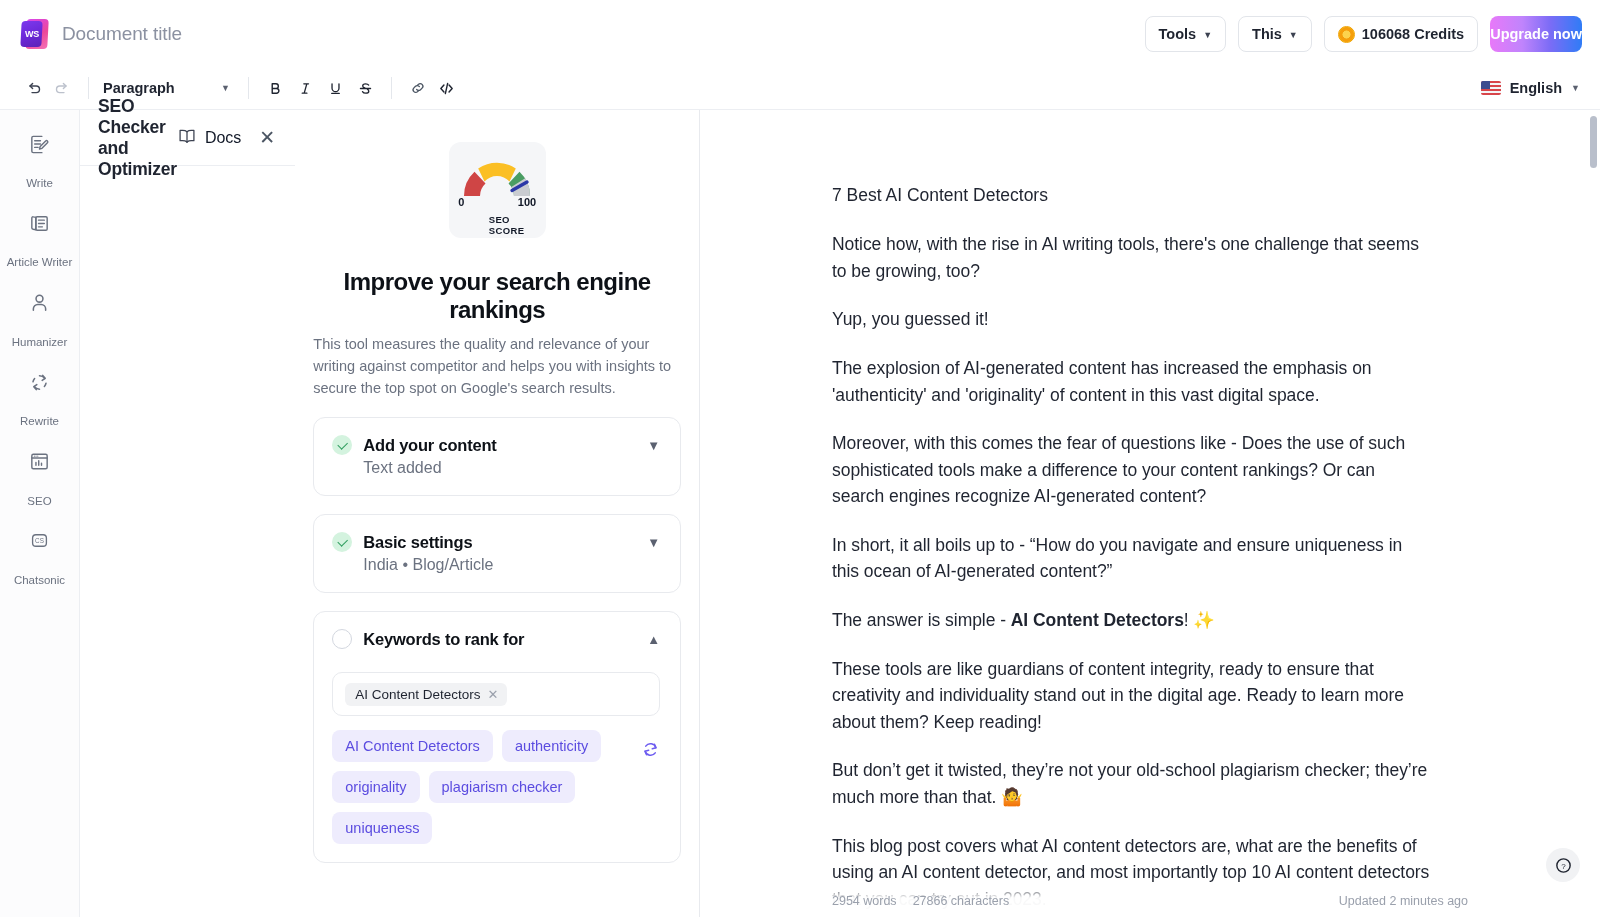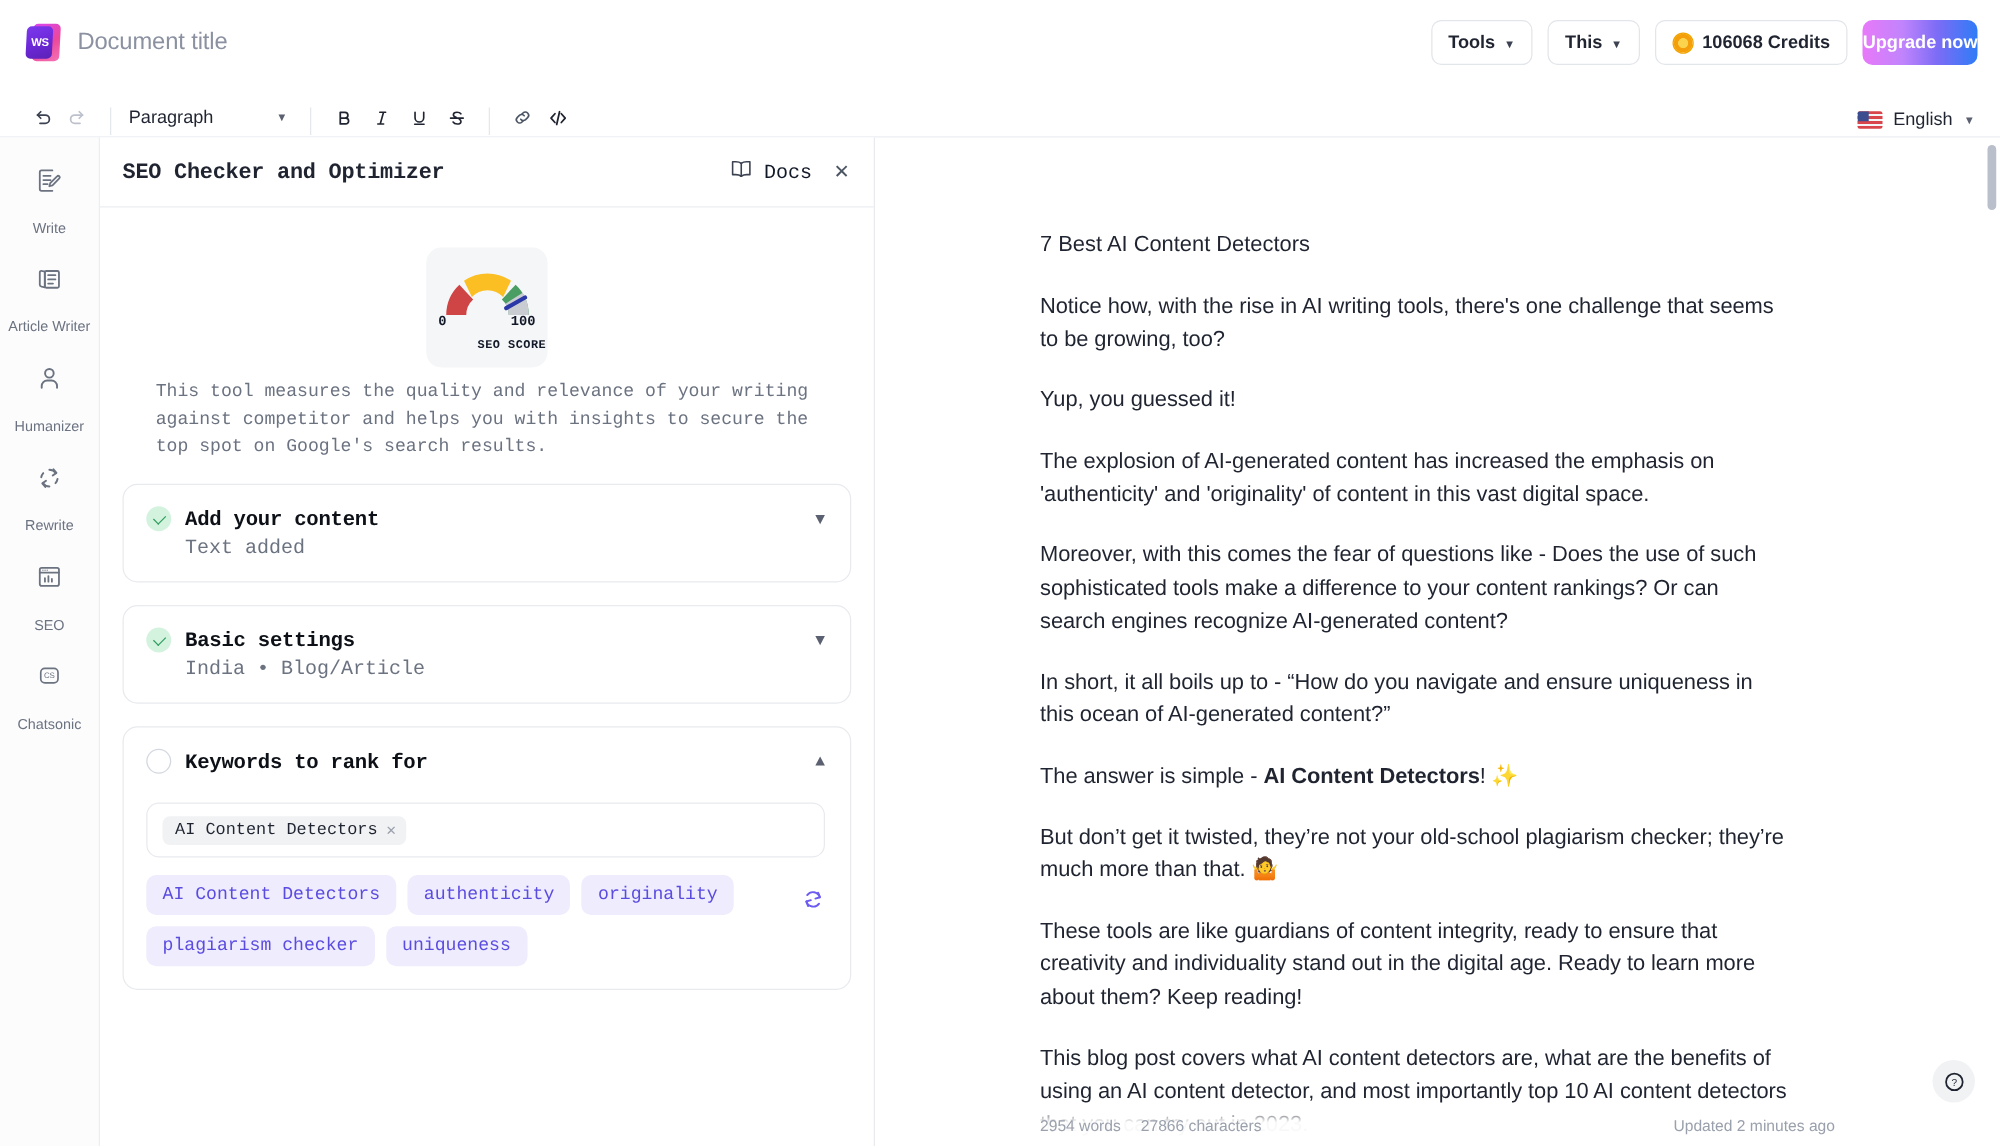--- a/index.html
+++ b/index.html
@@ -68,8 +68,9 @@
   
   .formatbar {
     height: 42px; flex: 0 0 42px;
-    display: flex; align-items: flex-end; padding: 0 18px 1px 20px;
+    display: flex; align-items: center; padding: 0 18px 1px 20px;
     border-bottom: 1px solid #eceef2;
+    font-weight: bold;
   }
   .ficon {
     width: 28px; height: 28px; display: inline-flex; align-items: center;

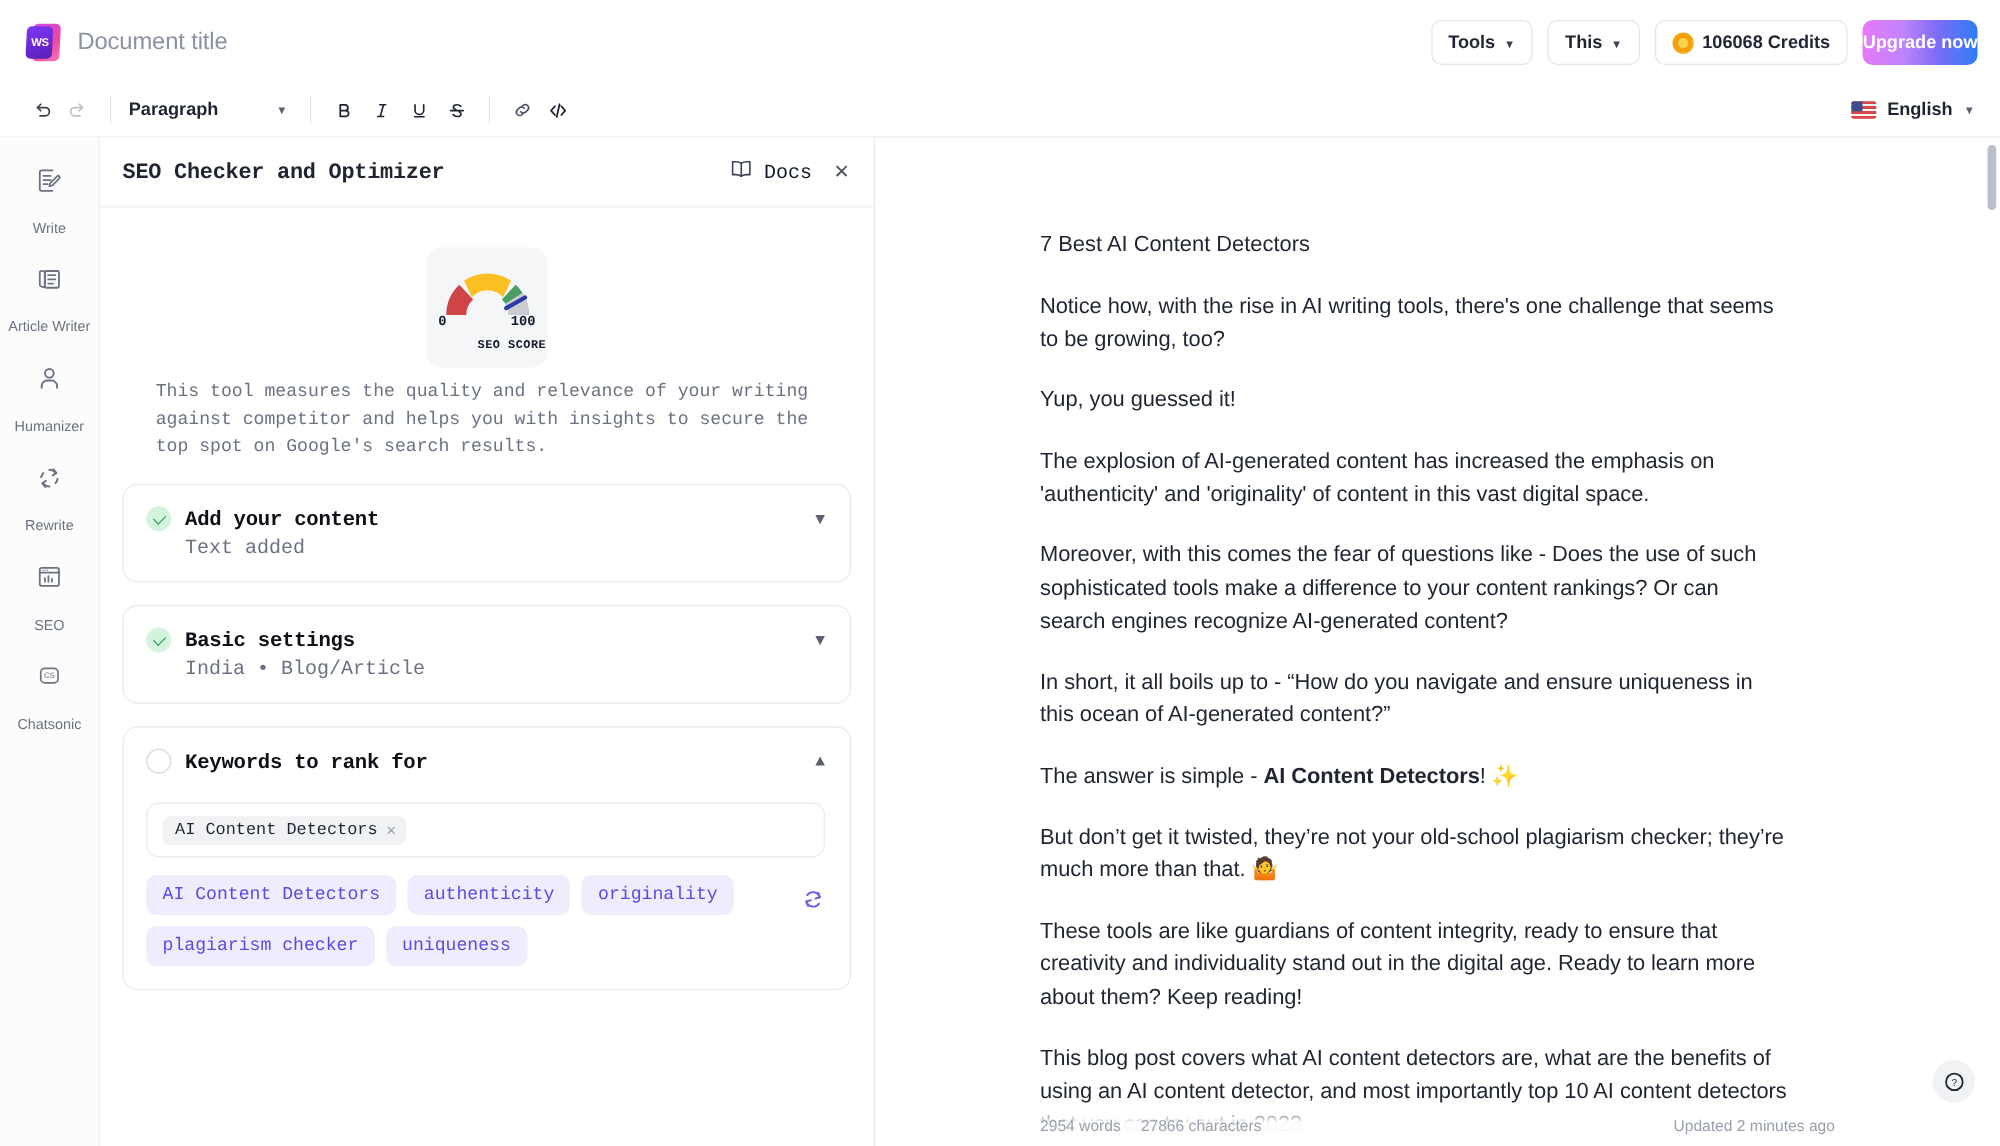--- a/index.html
+++ b/index.html
@@ -125,9 +125,8 @@
   
   .seo-panel {
     width: 620px; flex: 0 0 620px; background: #fff;
-    border-right: 1px solid #e8eaee; display: flex; flex-direction: column;
+    border-right: 1px solid #e8eaee; display: flex; flex-direction: row;
     min-height: 0;
-    font-family: Liberation Mono, monospace;
   }
   .seo-head {
     height: 56px; flex: 0 0 56px; display: flex; align-items: center;

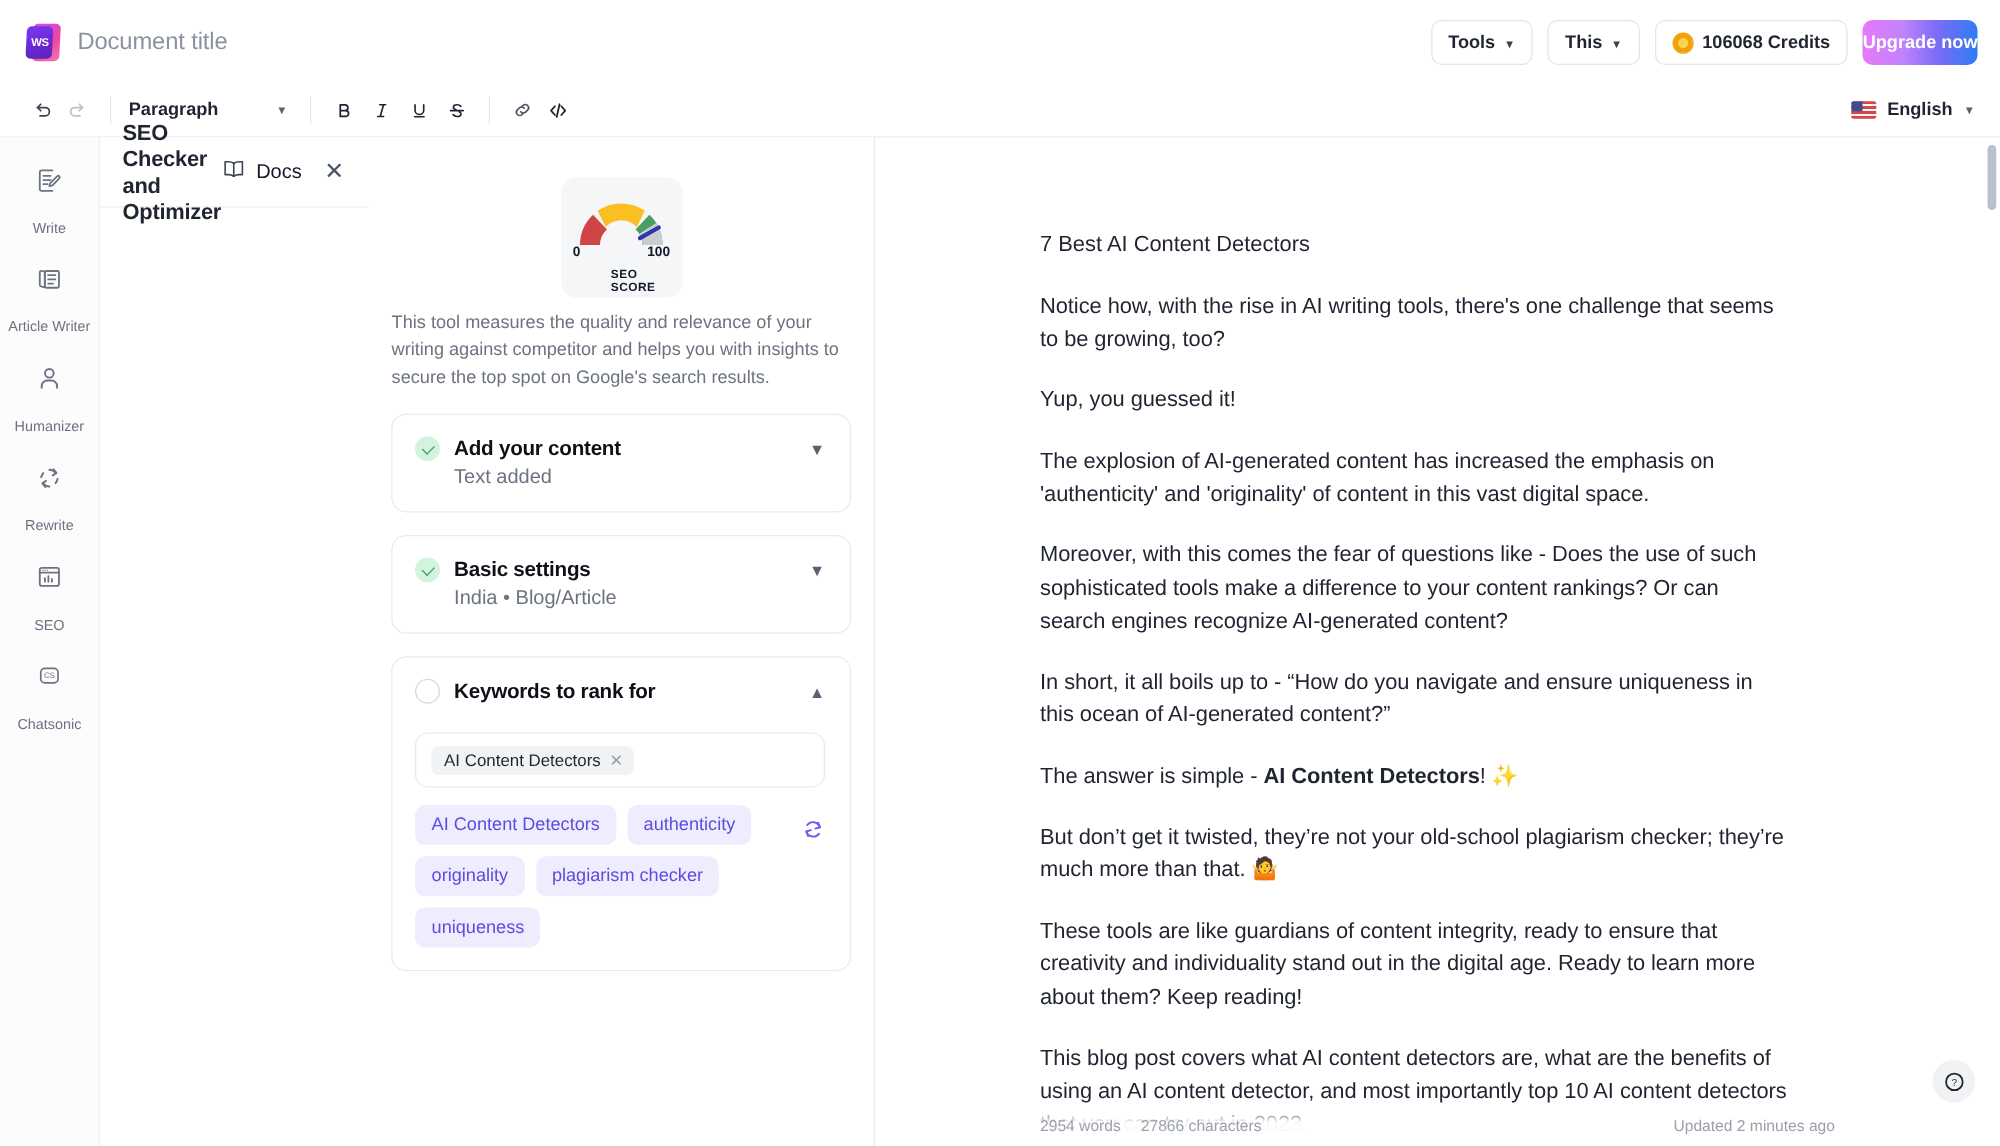--- a/index.html
+++ b/index.html
@@ -445,6 +445,7 @@
           </div>
         </div>
 
+        <div class="panel-title">Improve your search engine rankings</div>
         <div class="panel-sub">This tool measures the quality and relevance of your writing against competitor and helps you with insights to secure the top spot on Google's search results.</div>
 
         <div class="acc-card">

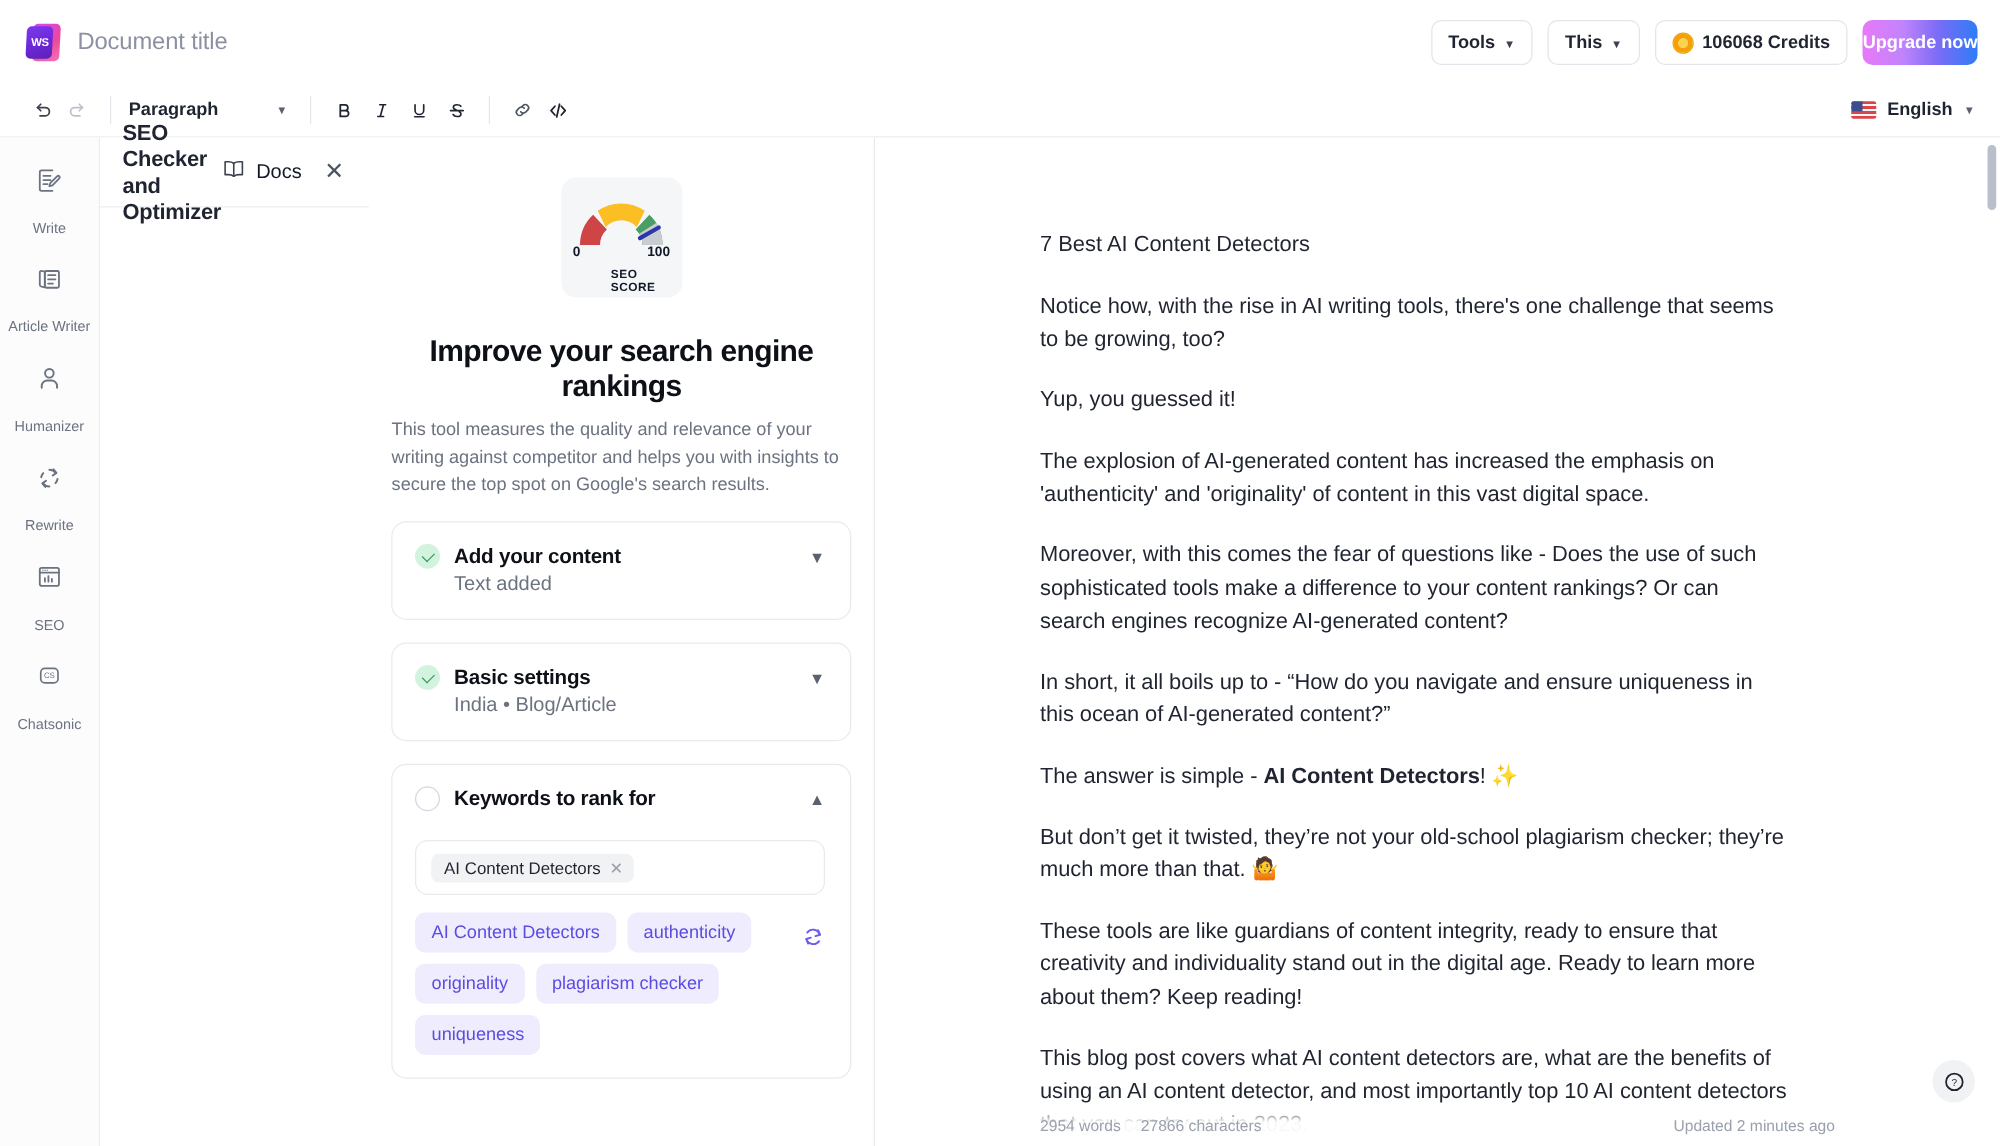--- a/index.html
+++ b/index.html
@@ -512,8 +512,8 @@
           <p class="doc-p">Moreover, with this comes the fear of questions like - Does the use of such sophisticated tools make a difference to your content rankings? Or can search engines recognize AI-generated content?</p>
           <p class="doc-p">In short, it all boils up to - “How do you navigate and ensure uniqueness in this ocean of AI-generated content?”</p>
           <p class="doc-p"><span>The answer is simple - </span><b>AI Content Detectors</b><span>! ✨</span></p>
+          <p class="doc-p">These tools are like guardians of content integrity, ready to ensure that creativity and individuality stand out in the digital age. Ready to learn more about them? Keep reading!</p>
           <p class="doc-p">But don’t get it twisted, they’re not your old-school plagiarism checker; they’re much more than that. 🤷</p>
-          <p class="doc-p">These tools are like guardians of content integrity, ready to ensure that creativity and individuality stand out in the digital age. Ready to learn more about them? Keep reading!</p>
           <p class="doc-p">This blog post covers what AI content detectors are, what are the benefits of using an AI content detector, and most importantly top 10 AI content detectors that you can try out in 2023.</p>
 
         </div>

